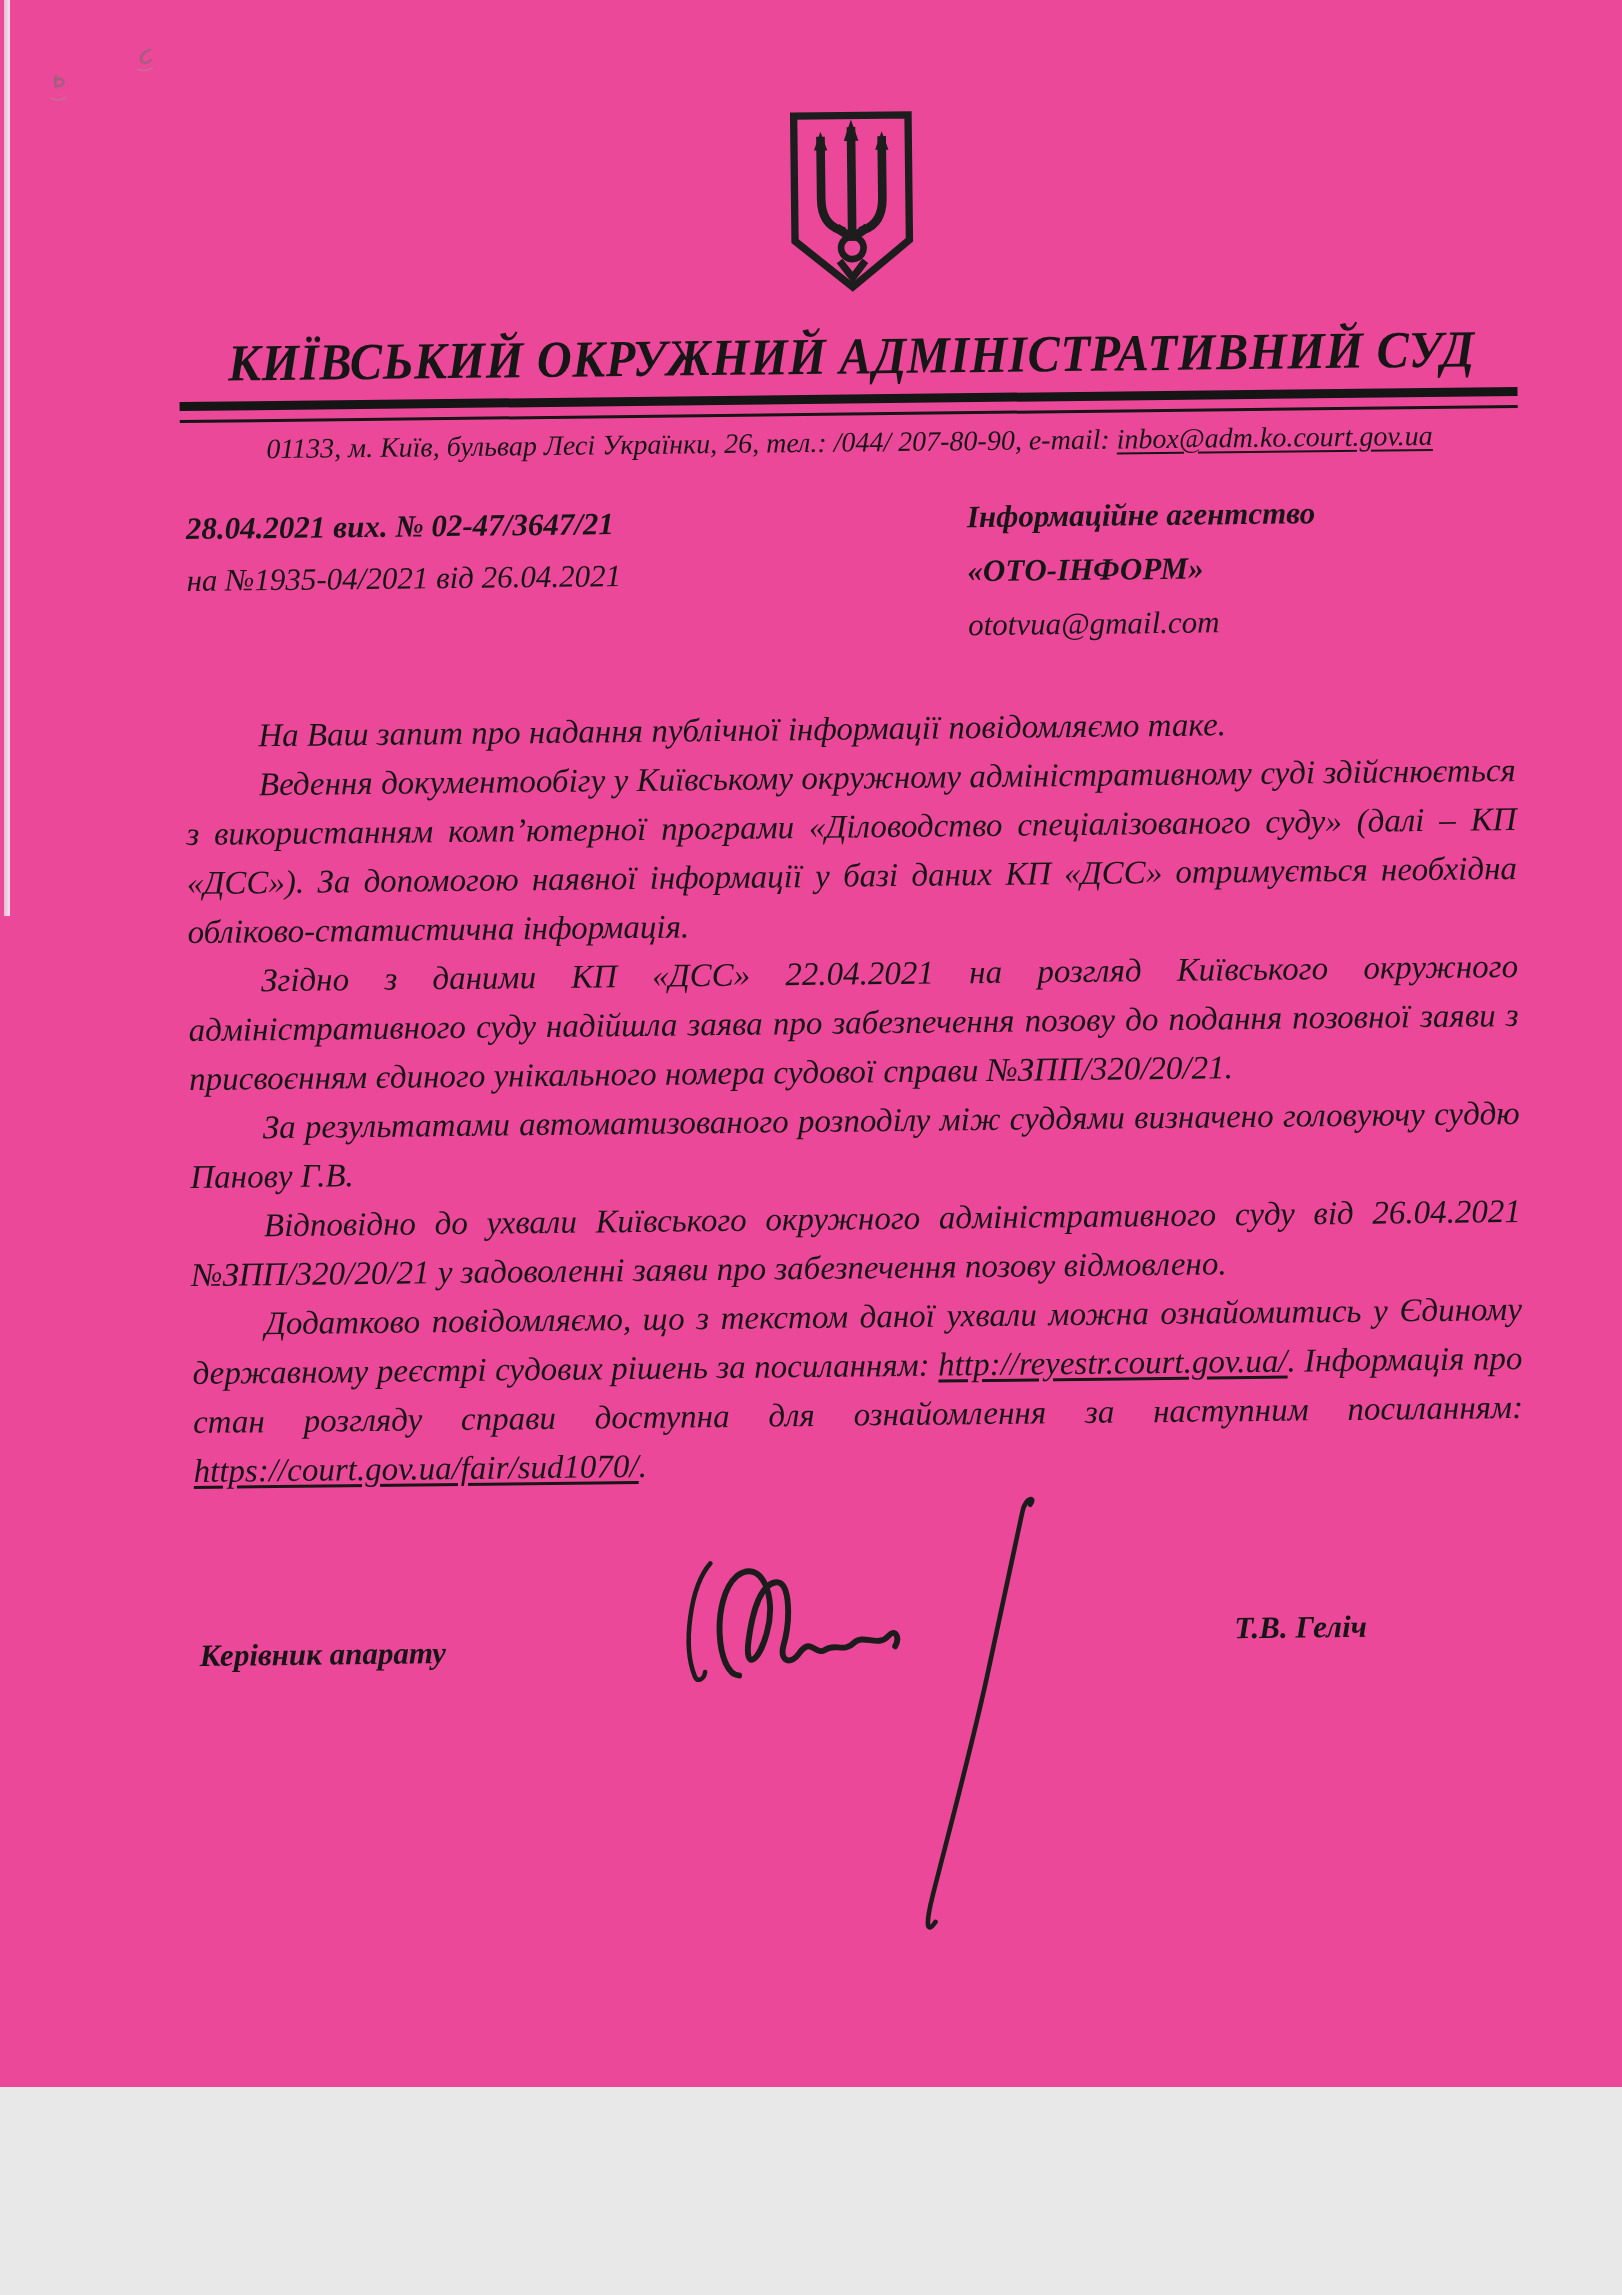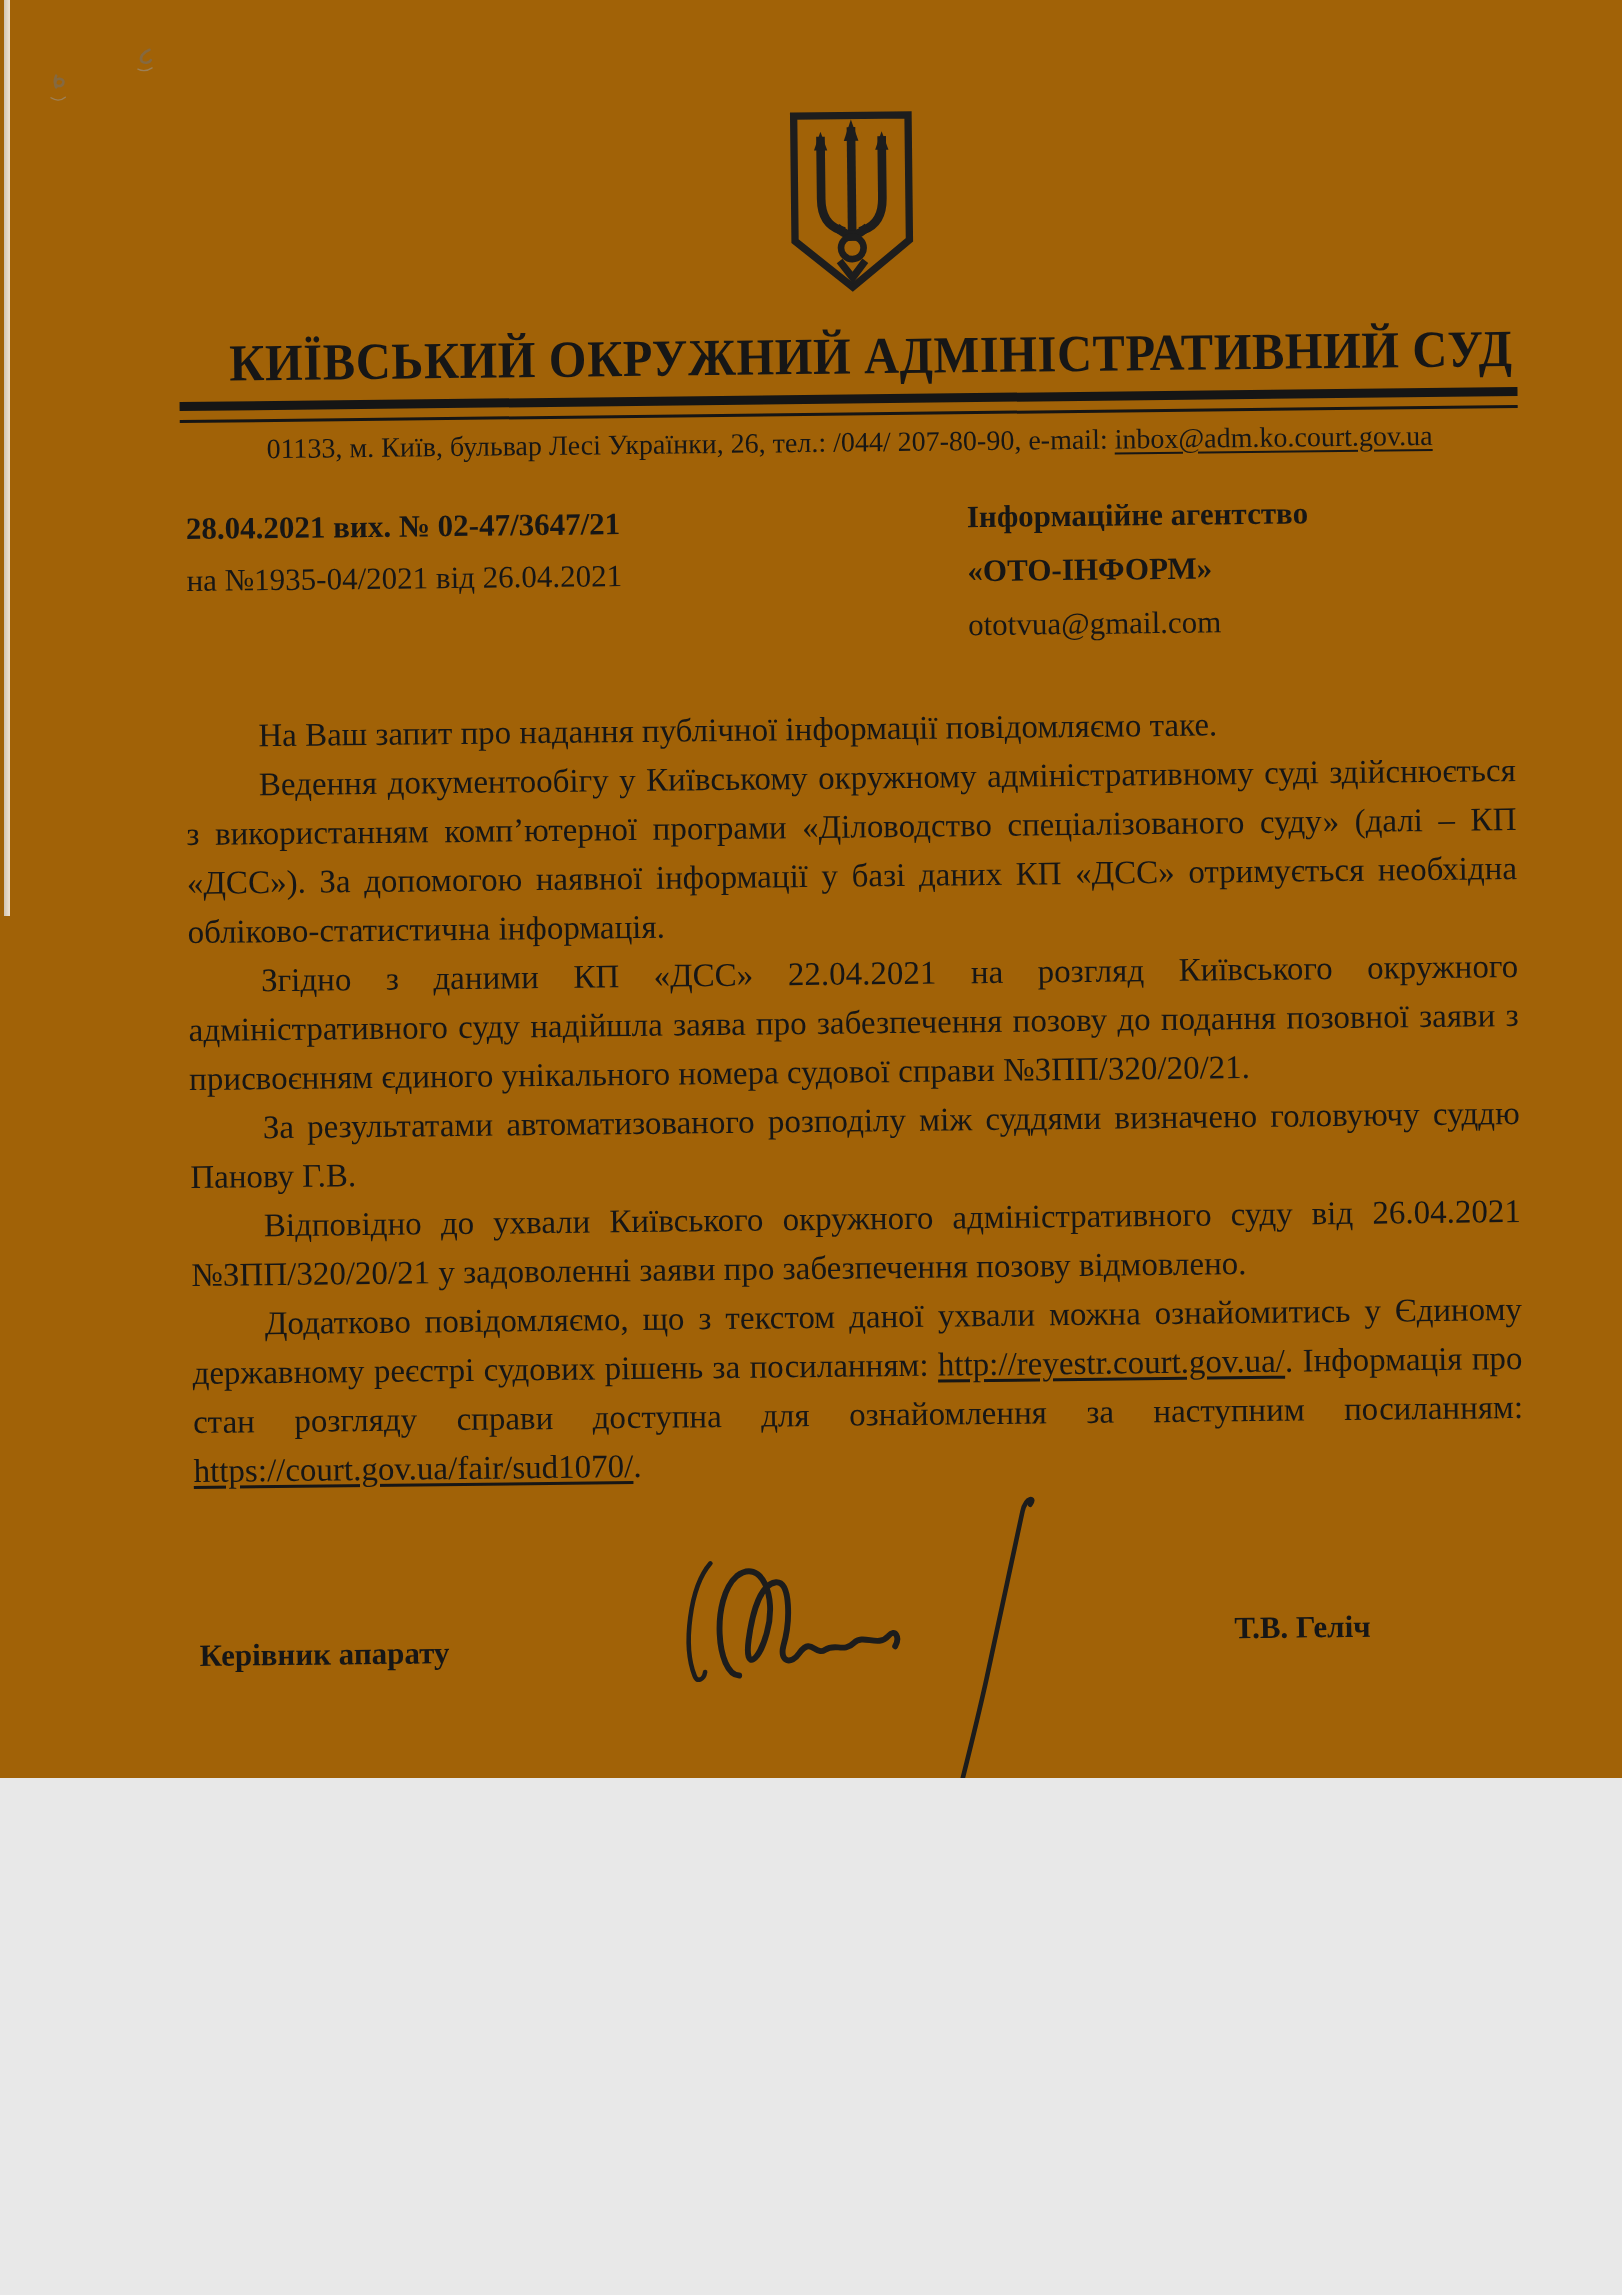--- a/index.html
+++ b/index.html
@@ -10,8 +10,8 @@
     color:#161616;
   }
   .page{
-    position:relative;width:1623px;height:1778px;
-    background:#a16207;overflow:hidden;
+    position:relative;width:1623px;height:2087px;
+    background:#ec4899;overflow:hidden;font-style:italic;
   }
   .scan-edge{
     position:absolute;left:3.9px;top:0;width:6.5px;height:916px;

